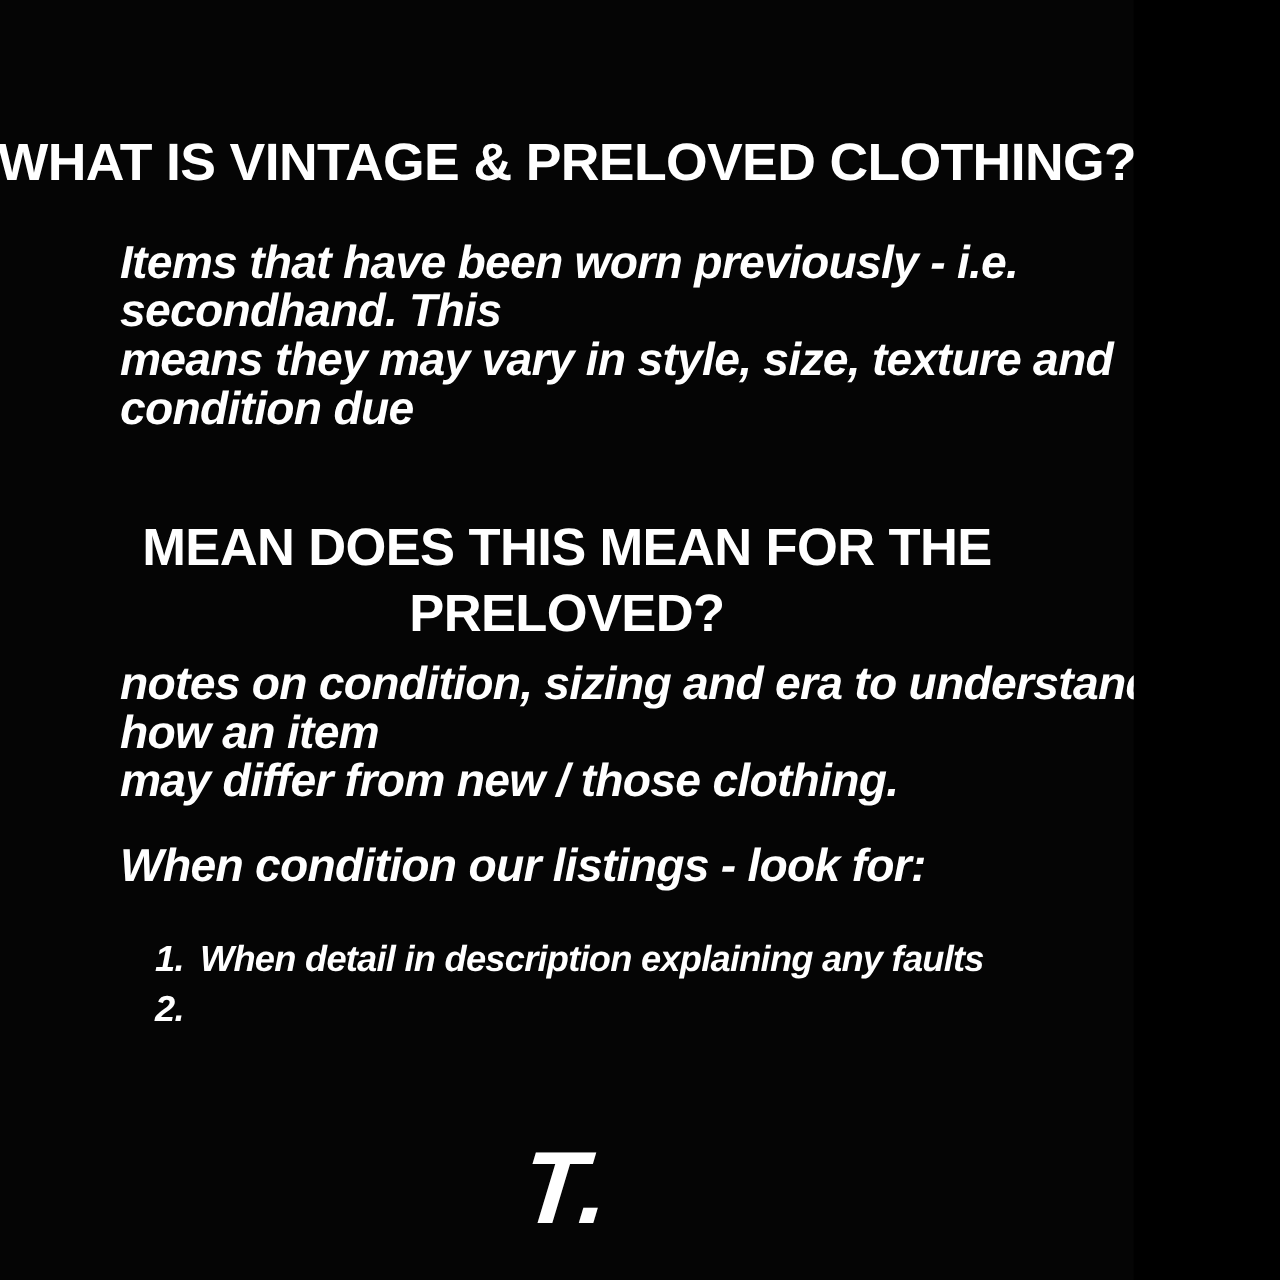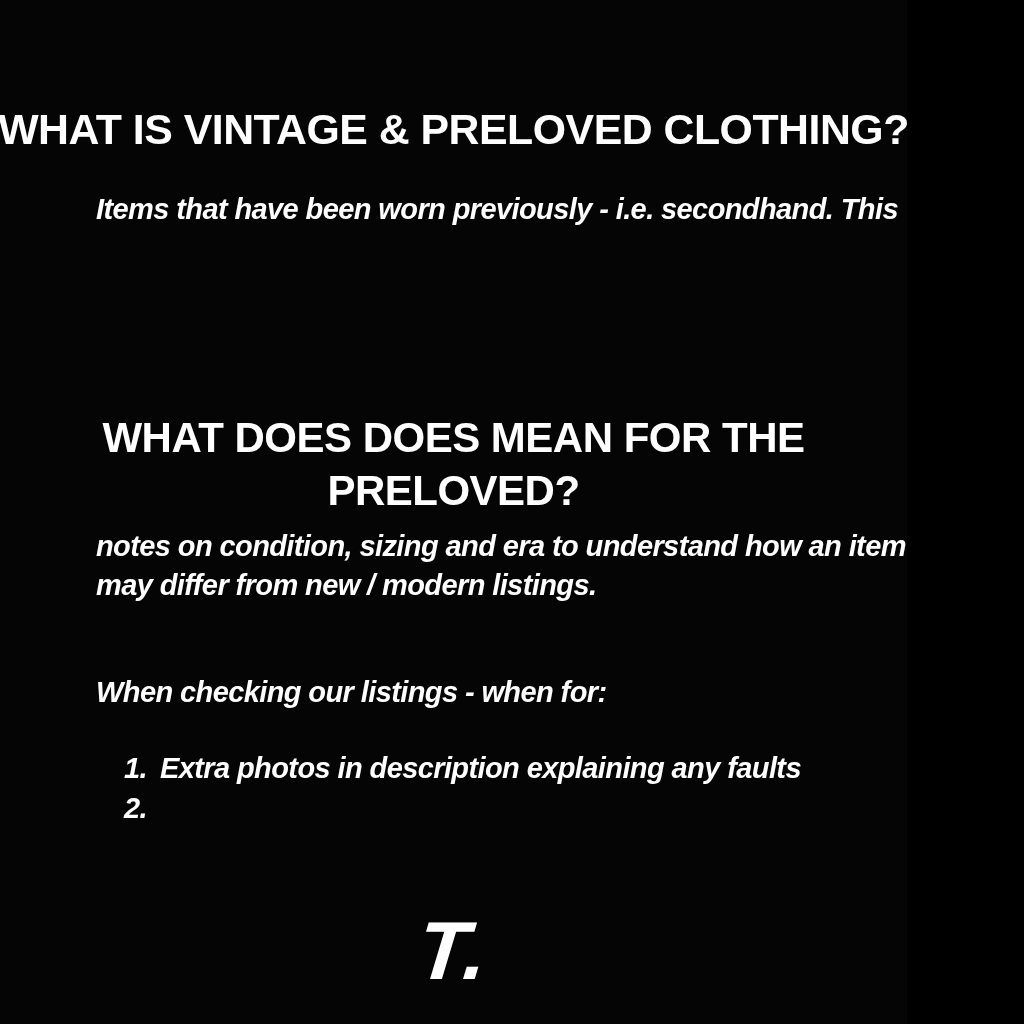--- a/index.html
+++ b/index.html
@@ -45,7 +45,7 @@
     width: 860px;
     font-style: italic;
     font-weight: bold;
-    font-size: 29px;
+    font-size: 37px;
     line-height: 39px;
     letter-spacing: -0.6px;
   }

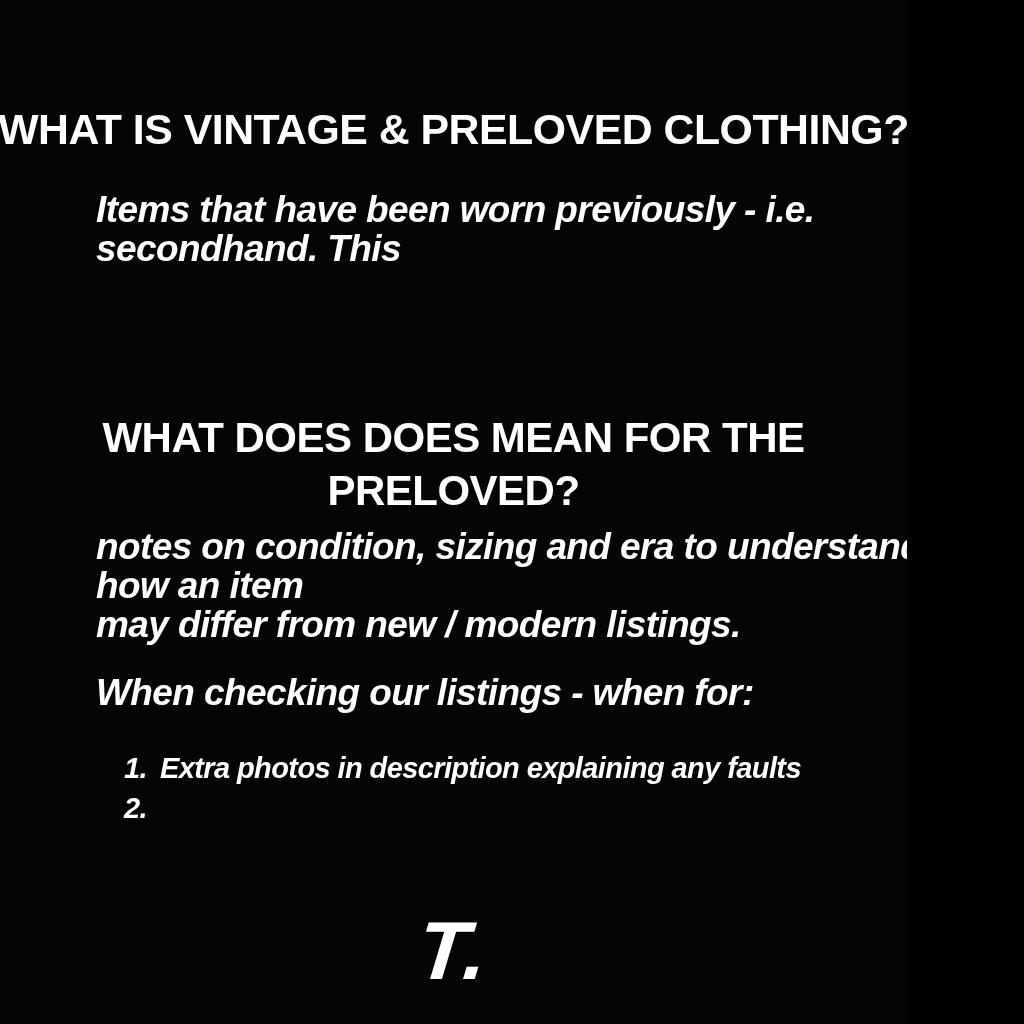--- a/index.html
+++ b/index.html
@@ -95,6 +95,7 @@
 
   <div class="body-block para-1">
     <div>Items that have been worn previously - i.e. secondhand. This</div>
+    <div>means they may vary in style, size, texture and condition due</div>
   </div>
 
   <h2 class="section-title">

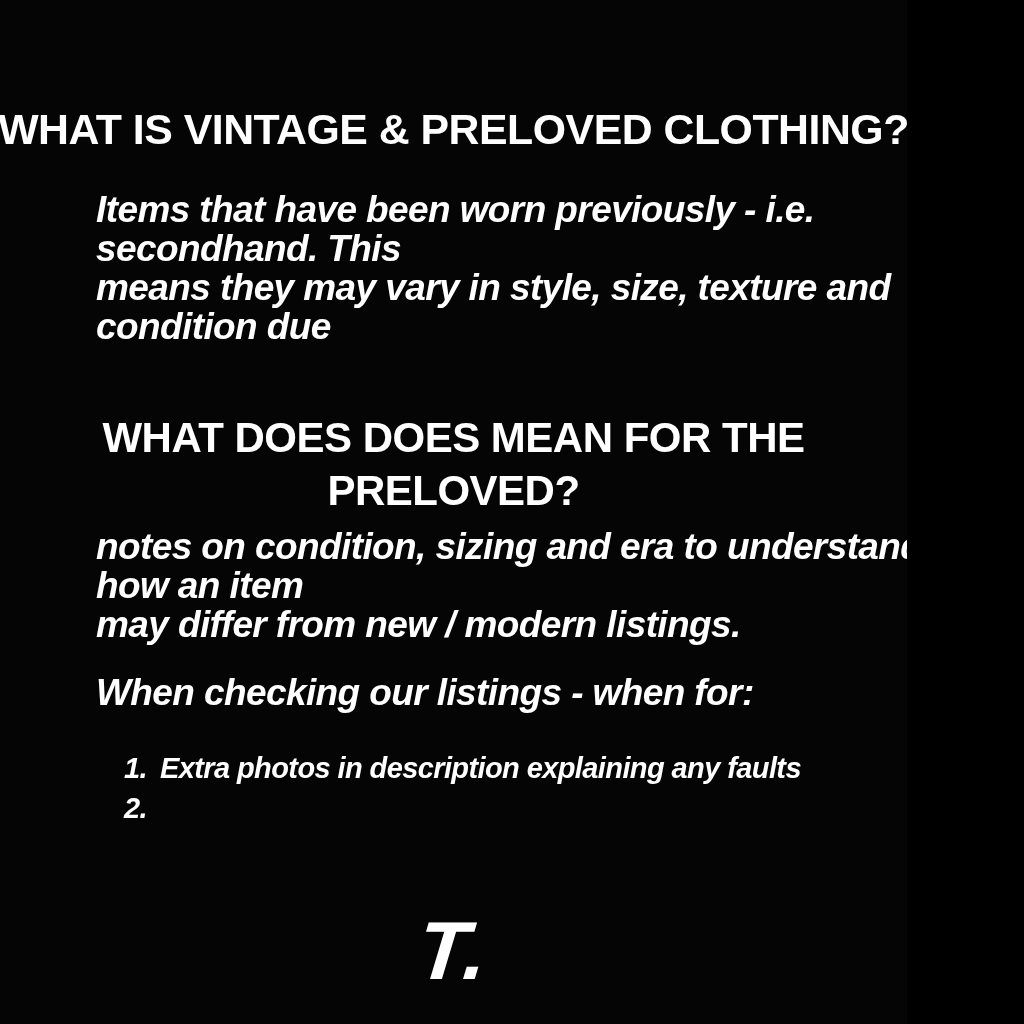--- a/index.html
+++ b/index.html
@@ -99,7 +99,7 @@
   </div>
 
   <h2 class="section-title">
-    <div>WHAT DOES DOES MEAN FOR THE</div>
+    <div>MEAN DOES THIS MEAN FOR THE</div>
     <div>PRELOVED?</div>
   </h2>
 

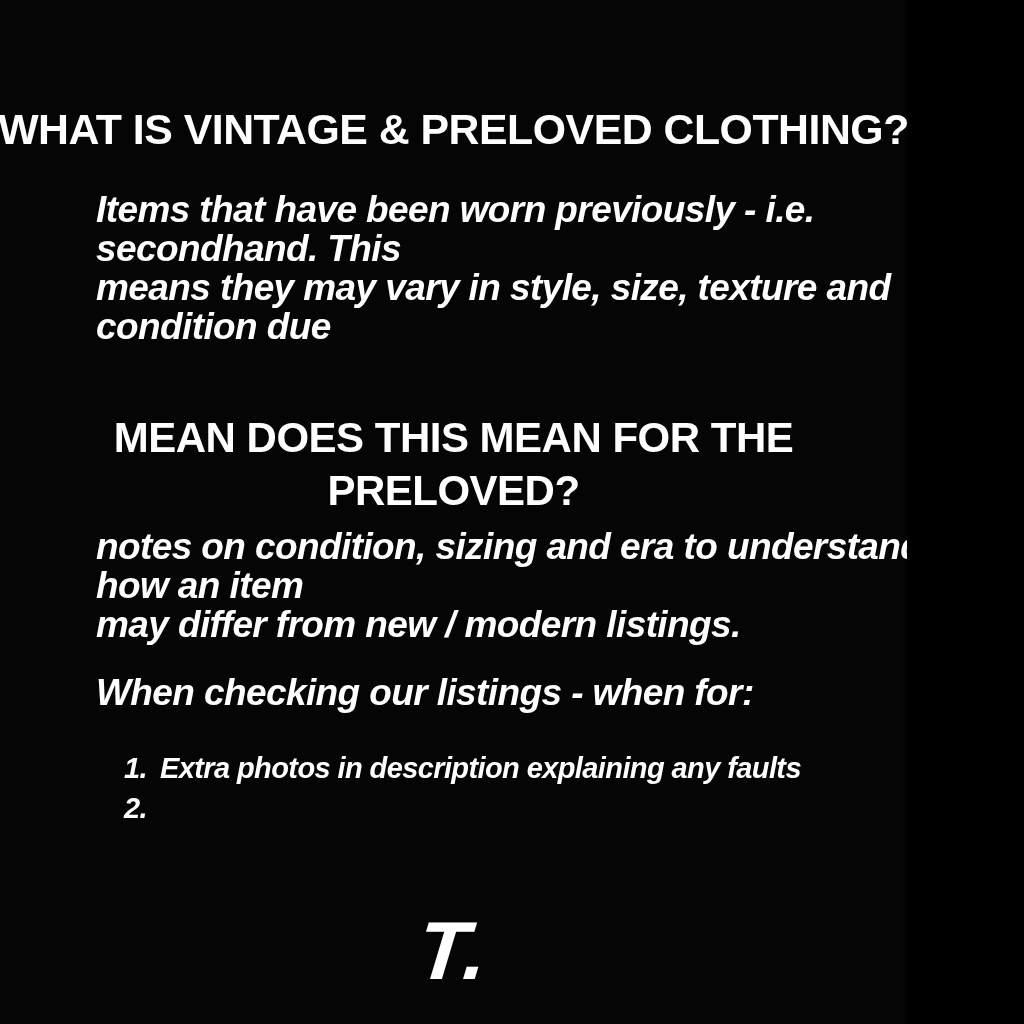--- a/index.html
+++ b/index.html
@@ -105,7 +105,7 @@
 
   <div class="body-block para-2">
     <div>notes on condition, sizing and era to understand how an item</div>
-    <div>may differ from new / modern listings.</div>
+    <div>may differ from new / those clothing.</div>
   </div>
 
   <div class="body-block listings-intro">When checking our listings - when for:</div>

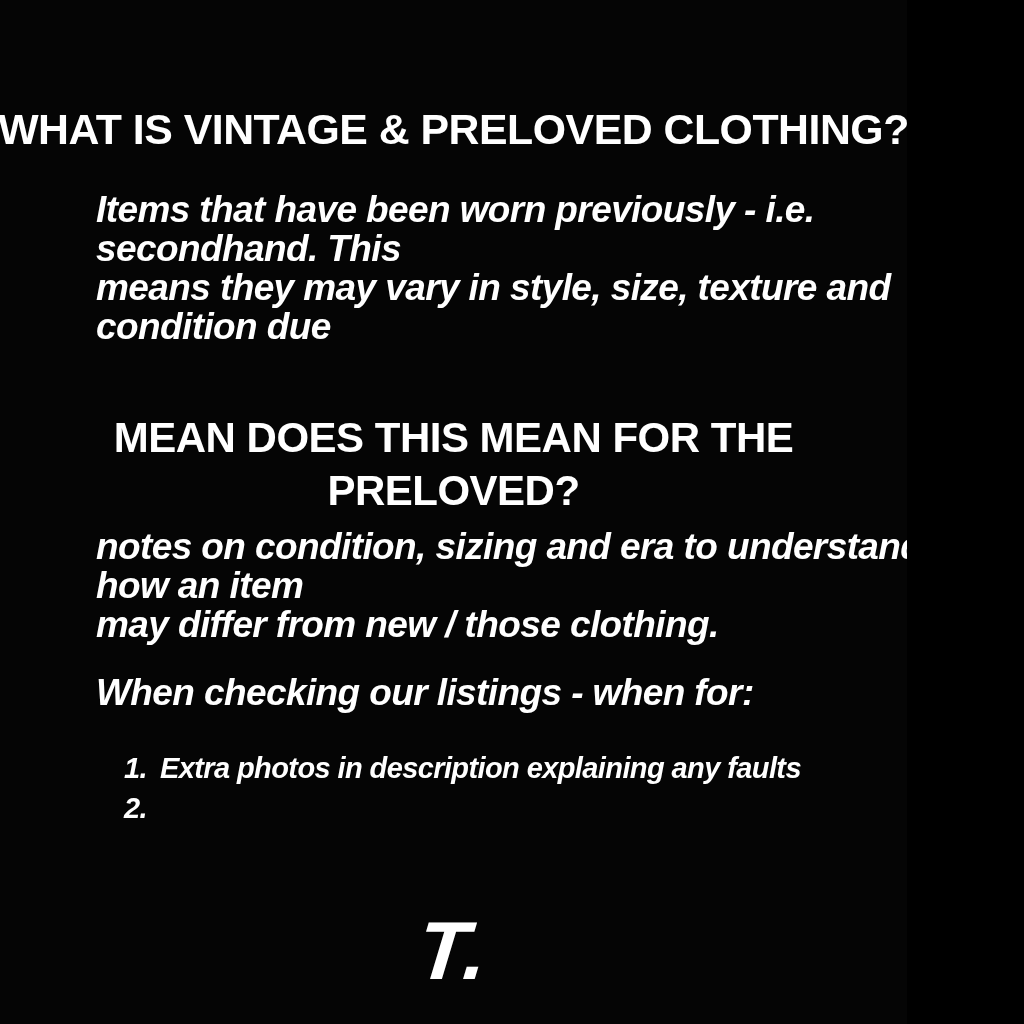--- a/index.html
+++ b/index.html
@@ -108,7 +108,7 @@
     <div>may differ from new / those clothing.</div>
   </div>
 
-  <div class="body-block listings-intro">When checking our listings - when for:</div>
+  <div class="body-block listings-intro">When condition our listings - look for:</div>
 
   <ol class="checklist">
     <li>

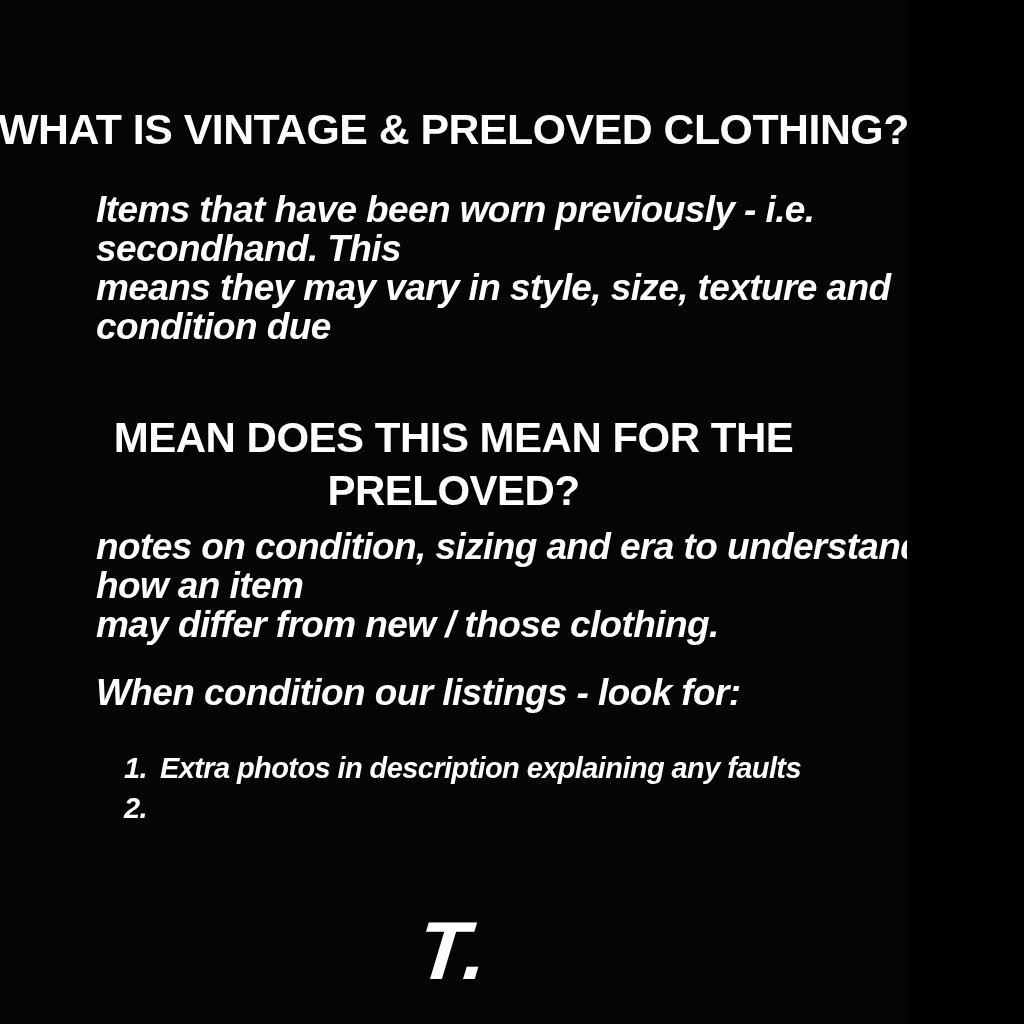--- a/index.html
+++ b/index.html
@@ -113,7 +113,7 @@
   <ol class="checklist">
     <li>
       <span class="num">1.</span>
-      <span>Extra photos in description explaining any faults</span>
+      <span>When detail in description explaining any faults</span>
     </li>
     <li>
       <span class="num">2.</span>

